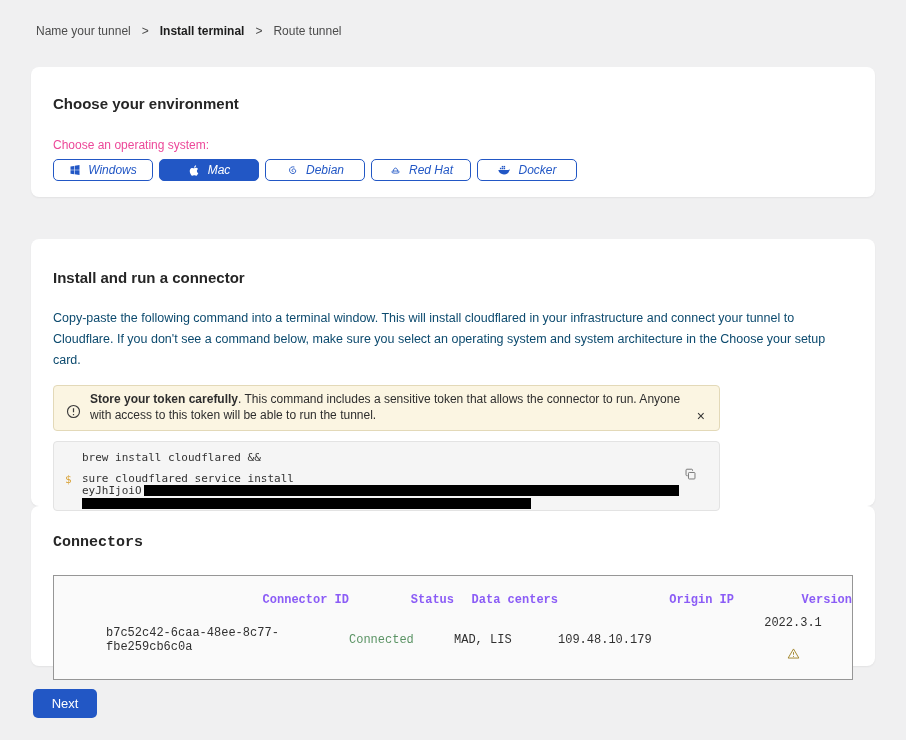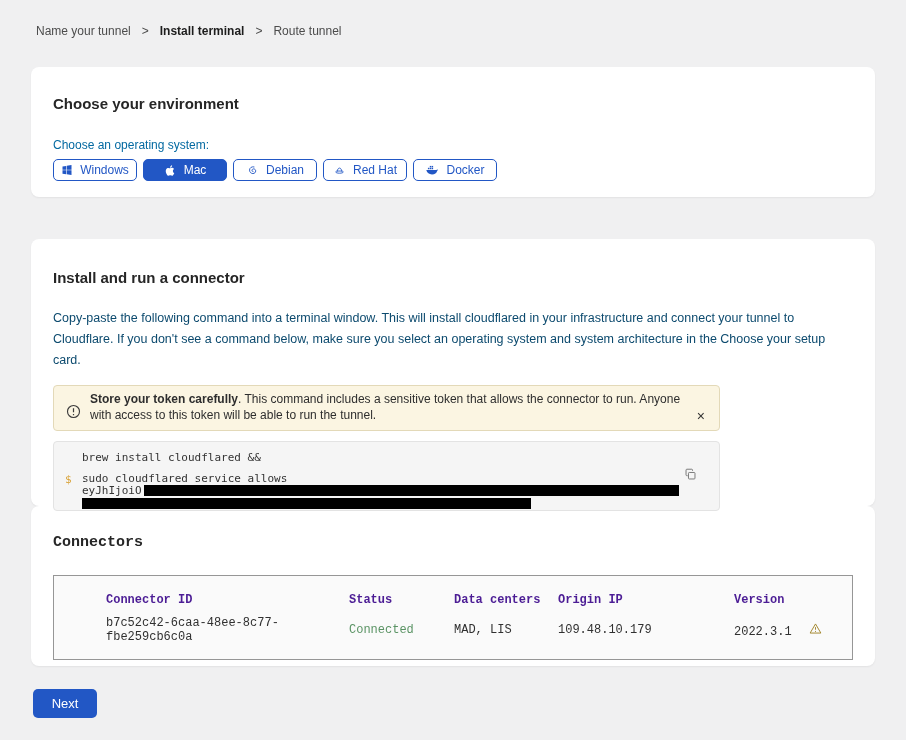--- a/index.html
+++ b/index.html
@@ -41,7 +41,7 @@
   .card-install{margin-top:42px;height:267px;padding-top:30px;}
   .card-connectors{height:160px;font-family:Liberation Mono, monospace;}
   
-  .os-label{margin-top:26px;font-size:12px;color:#0369a1;}
+  .os-label{margin-top:26px;font-size:12px;color:#ec4899;}
   .os-buttons{margin-top:7px;display:flex;gap:6px;}
   .os-btn{
     width:84px;height:22px;

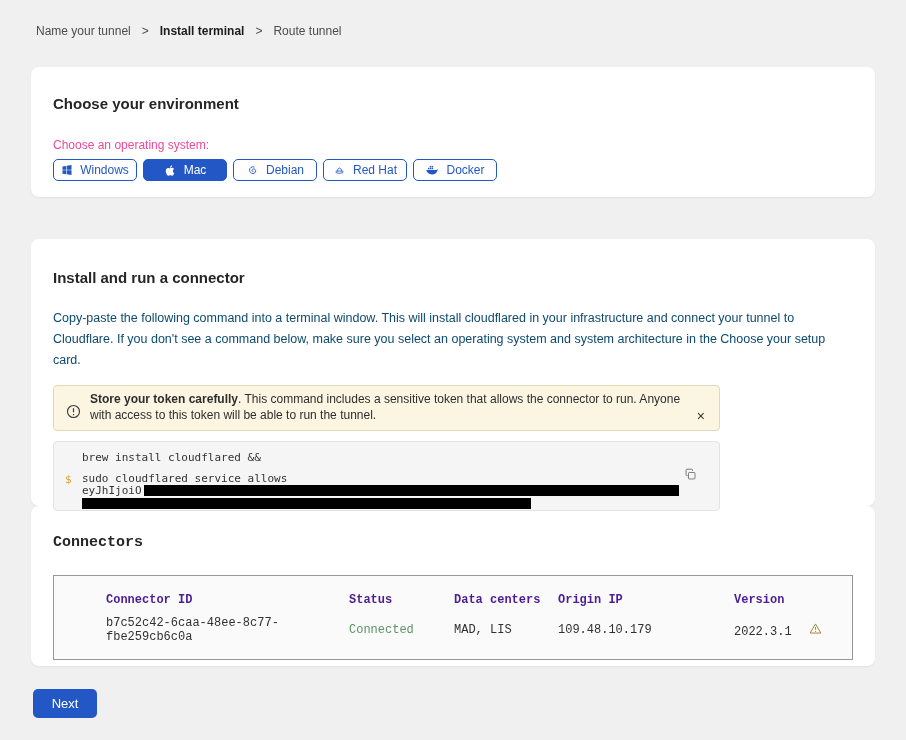--- a/index.html
+++ b/index.html
@@ -44,10 +44,10 @@
   .os-label{margin-top:26px;font-size:12px;color:#ec4899;}
   .os-buttons{margin-top:7px;display:flex;gap:6px;}
   .os-btn{
-    width:84px;height:22px;
+    width:100px;height:22px;
     display:flex;align-items:center;justify-content:center;gap:7px;
     background:#fff;border:1px solid var(--accent-blue);border-radius:5px;
-    color:var(--accent-blue);font-size:12px;font-family:inherit;cursor:pointer;
+    color:var(--accent-blue);font-size:12px;font-family:inherit;cursor:pointer;font-style:italic;
   }
   .os-btn.selected{background:var(--accent-blue);color:#fff;}
   .os-icon{display:flex;align-items:center;}

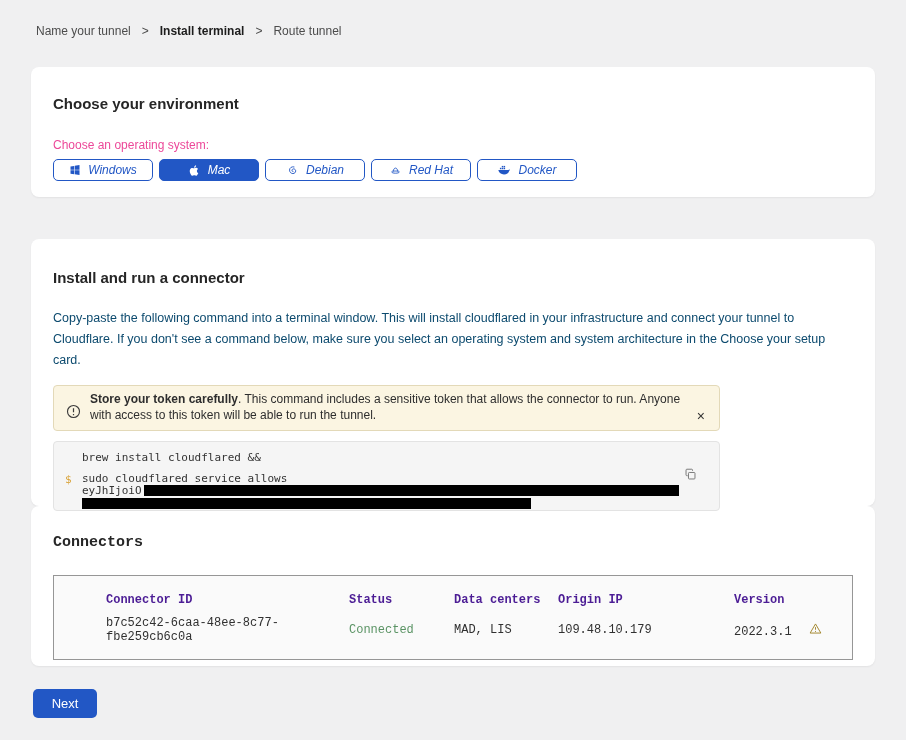--- a/index.html
+++ b/index.html
@@ -195,7 +195,7 @@
     <div class="code-block">
       <span class="code-prompt">$</span>
       <div class="code-line code-line1">brew install cloudflared &amp;&amp;</div>
-      <div class="code-line">sudo cloudflared service allows</div>
+      <div class="code-line">sure cloudflared service install</div>
       <div class="code-line token-line">
         <span>eyJhIjoiO</span>
         <span class="redaction-bar bar1"></span>

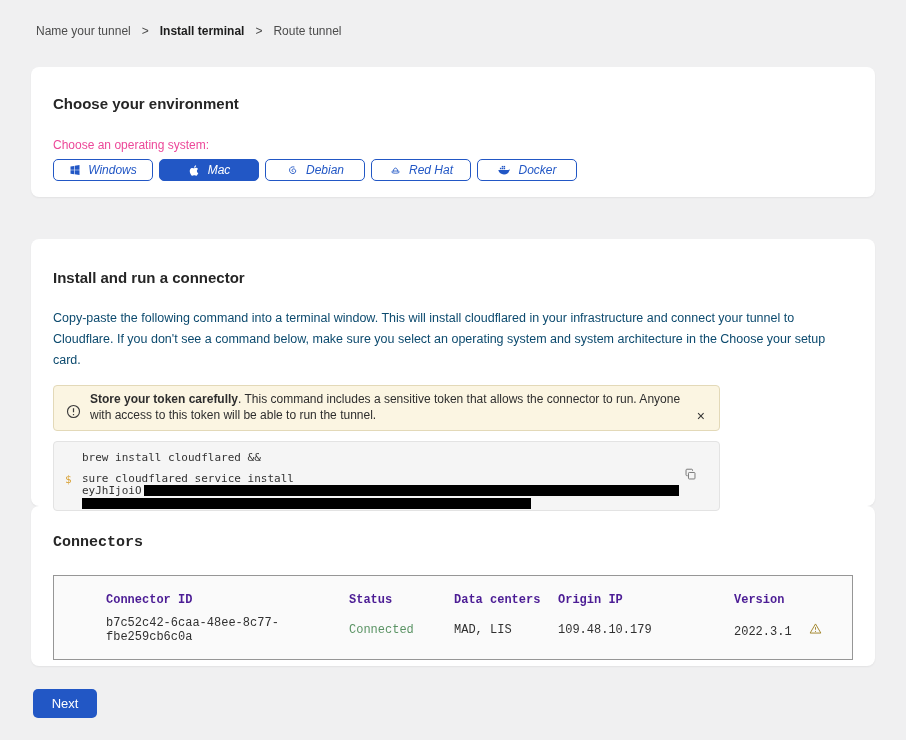--- a/index.html
+++ b/index.html
@@ -90,7 +90,7 @@
     display:grid;grid-template-columns:243px 105px 104px 176px 1fr;
     padding-left:52px;font-size:12px;align-items:center;
   }
-  .t-head{padding-top:17px;font-weight:bold;color:#4c1d95;}
+  .t-head{padding-top:17px;font-weight:bold;color:#8b5cf6;text-align:right;}
   .t-row{padding-top:9px;padding-bottom:15px;color:#303030;}
   .status-connected{color:var(--status-green);}
   .version-cell{display:flex;align-items:flex-end;gap:17px;}

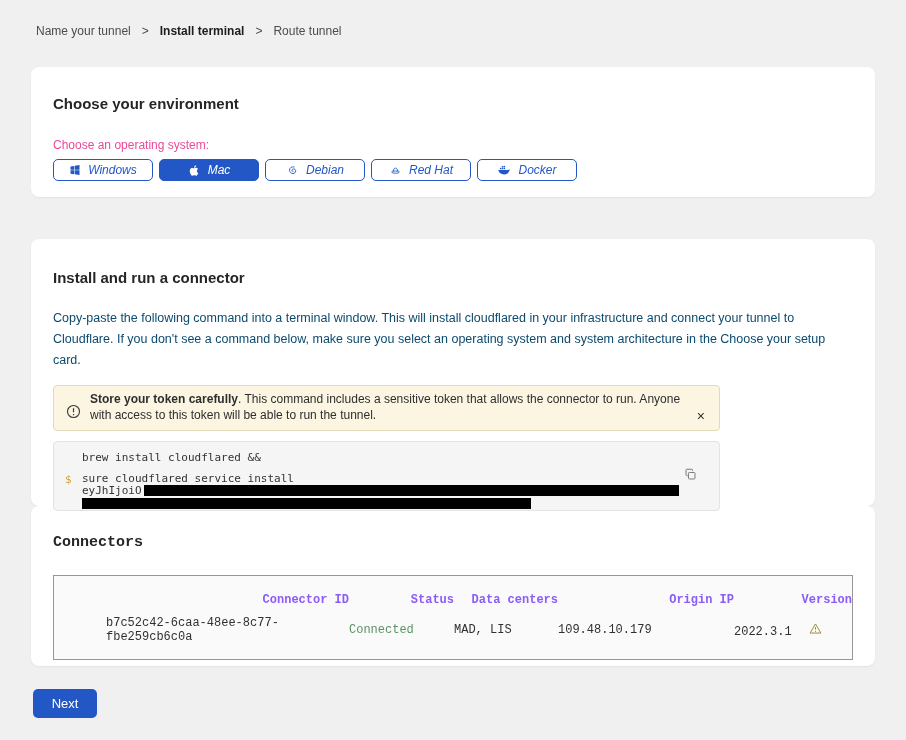--- a/index.html
+++ b/index.html
@@ -93,7 +93,7 @@
   .t-head{padding-top:17px;font-weight:bold;color:#8b5cf6;text-align:right;}
   .t-row{padding-top:9px;padding-bottom:15px;color:#303030;}
   .status-connected{color:var(--status-green);}
-  .version-cell{display:flex;align-items:flex-end;gap:17px;}
+  .version-cell{display:flex;align-items:center;gap:17px;flex-direction:column;}
   
   .next-btn{
     margin:23px 0 0 2px;width:64px;height:29px;

